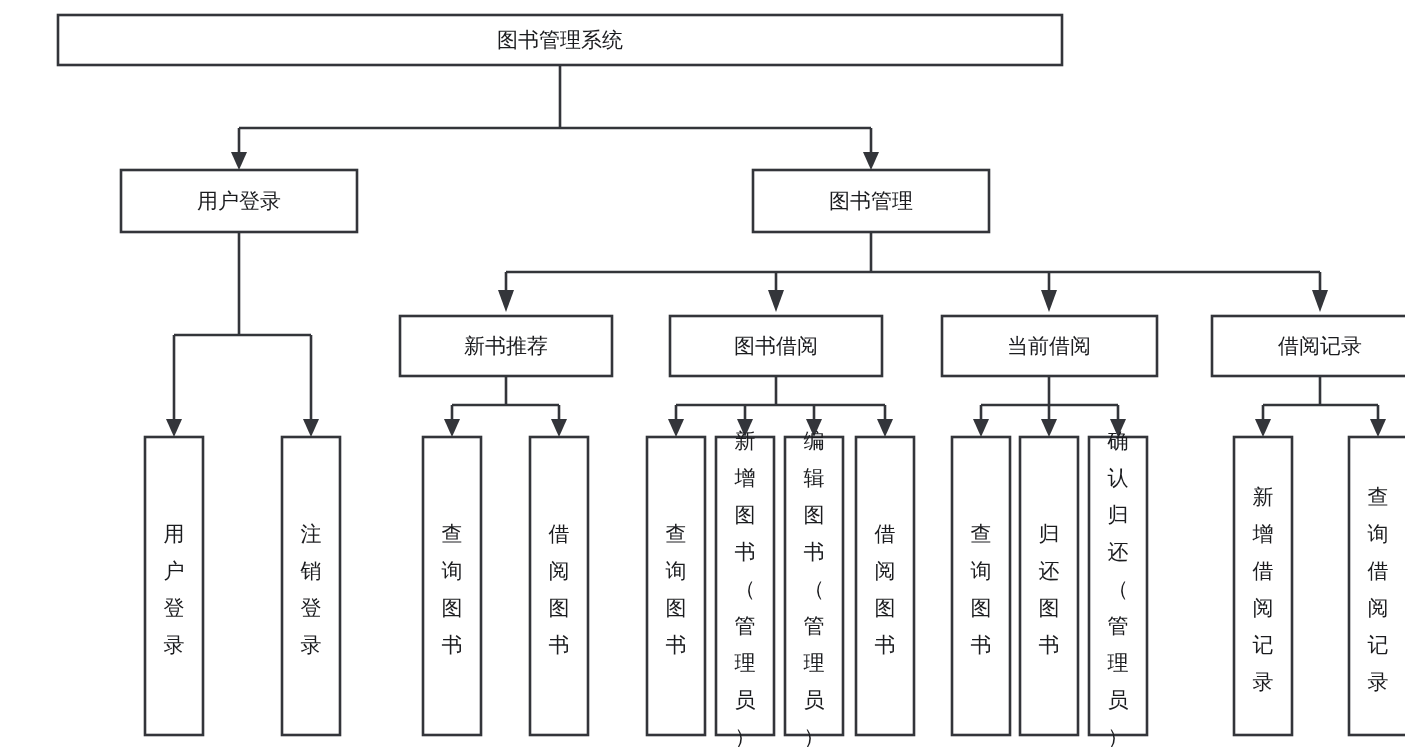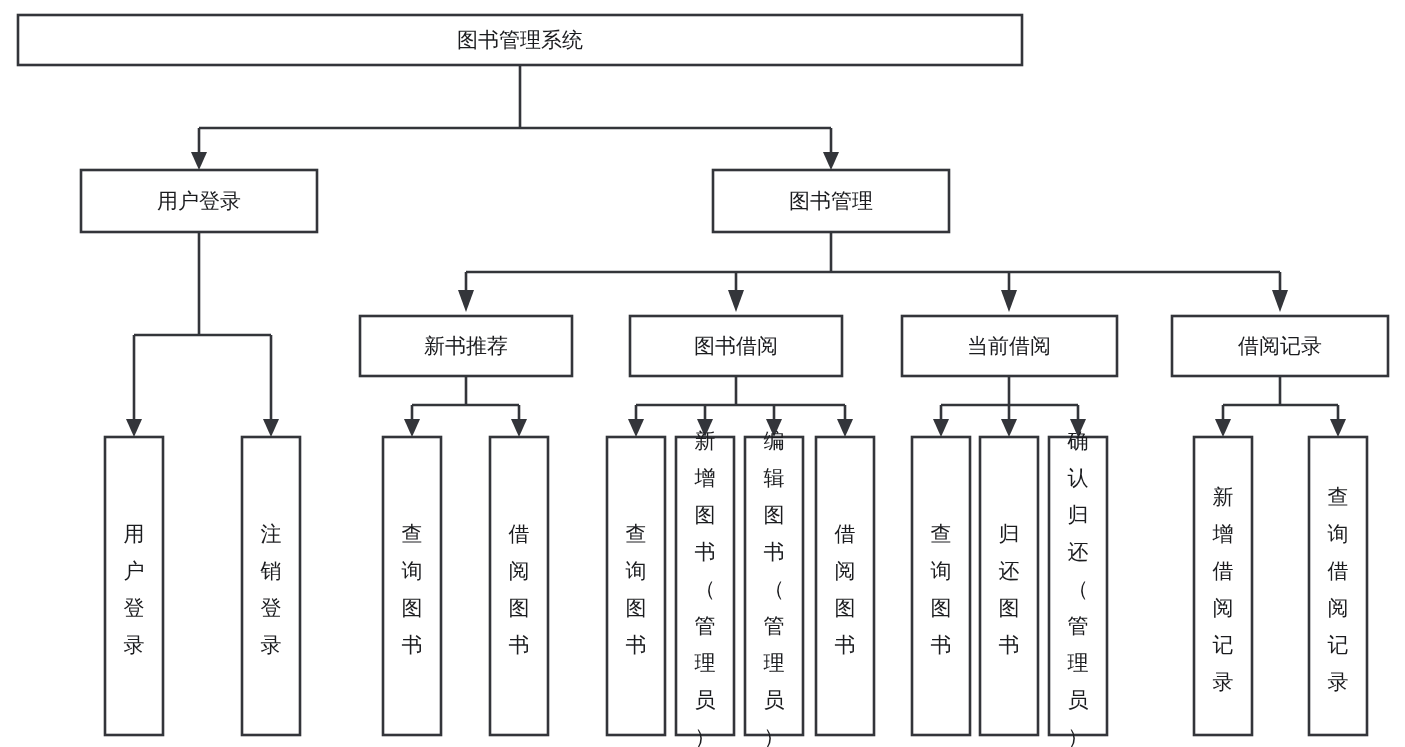--- a/index.html
+++ b/index.html
@@ -19,6 +19,7 @@
     position: relative;
     width: 1277px;
     height: 747px;
+    margin-left: 40px;
   }
   svg#tree-svg {
     position: absolute;

